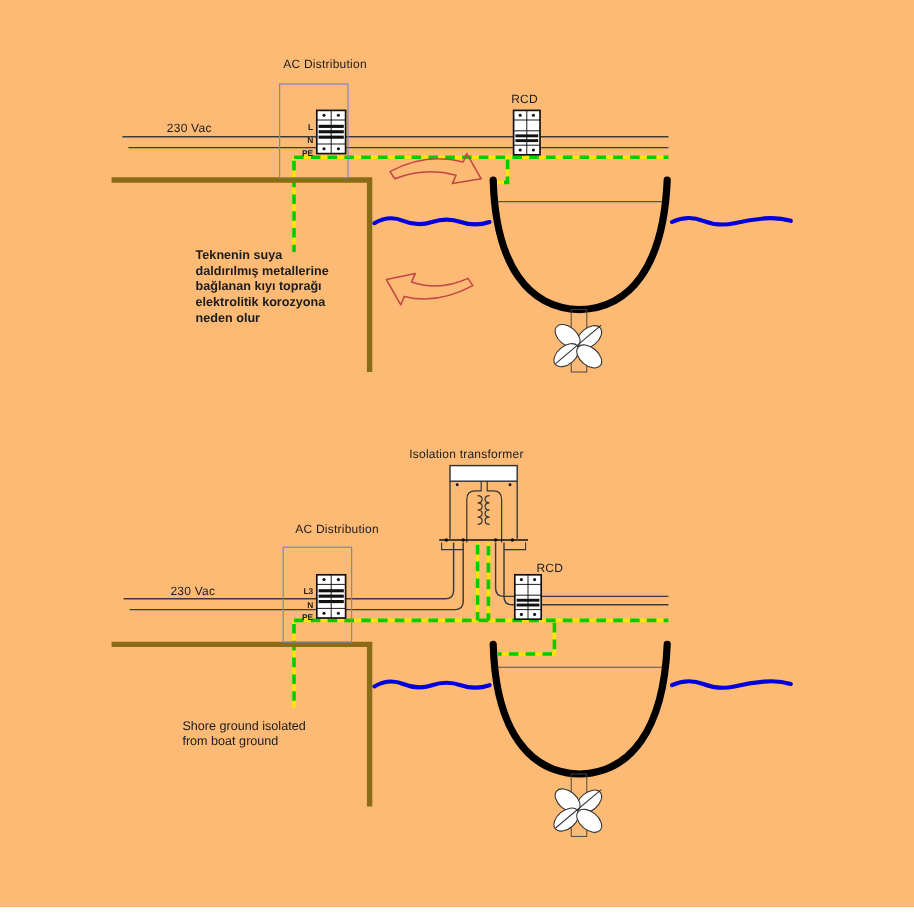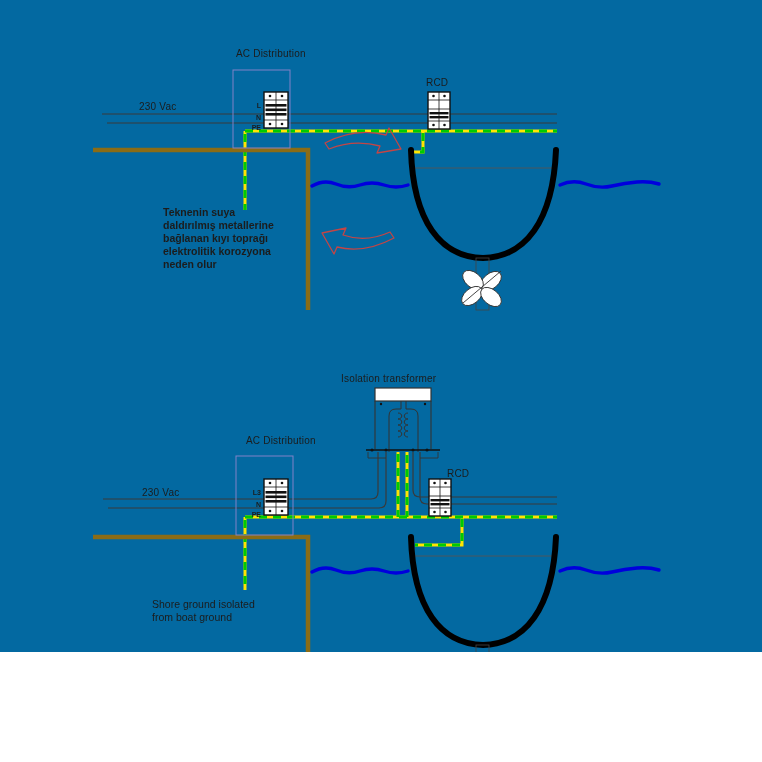--- a/index.html
+++ b/index.html
@@ -3,7 +3,7 @@
 <meta charset="utf-8">
 <style>
   html,body{margin:0;padding:0;background:#fff;}
-  .canvas{width:762px;height:652px;background:#0369a1;position:relative;overflow:hidden;}
+  .canvas{width:762px;height:756px;background:#fdba74;position:relative;overflow:hidden;}
   svg text{font-family:"Liberation Sans",sans-serif;fill:#1c1c1c;}
   .lbl{font-size:10px;letter-spacing:.2px;}
   .term{font-size:7px;font-weight:bold;}

